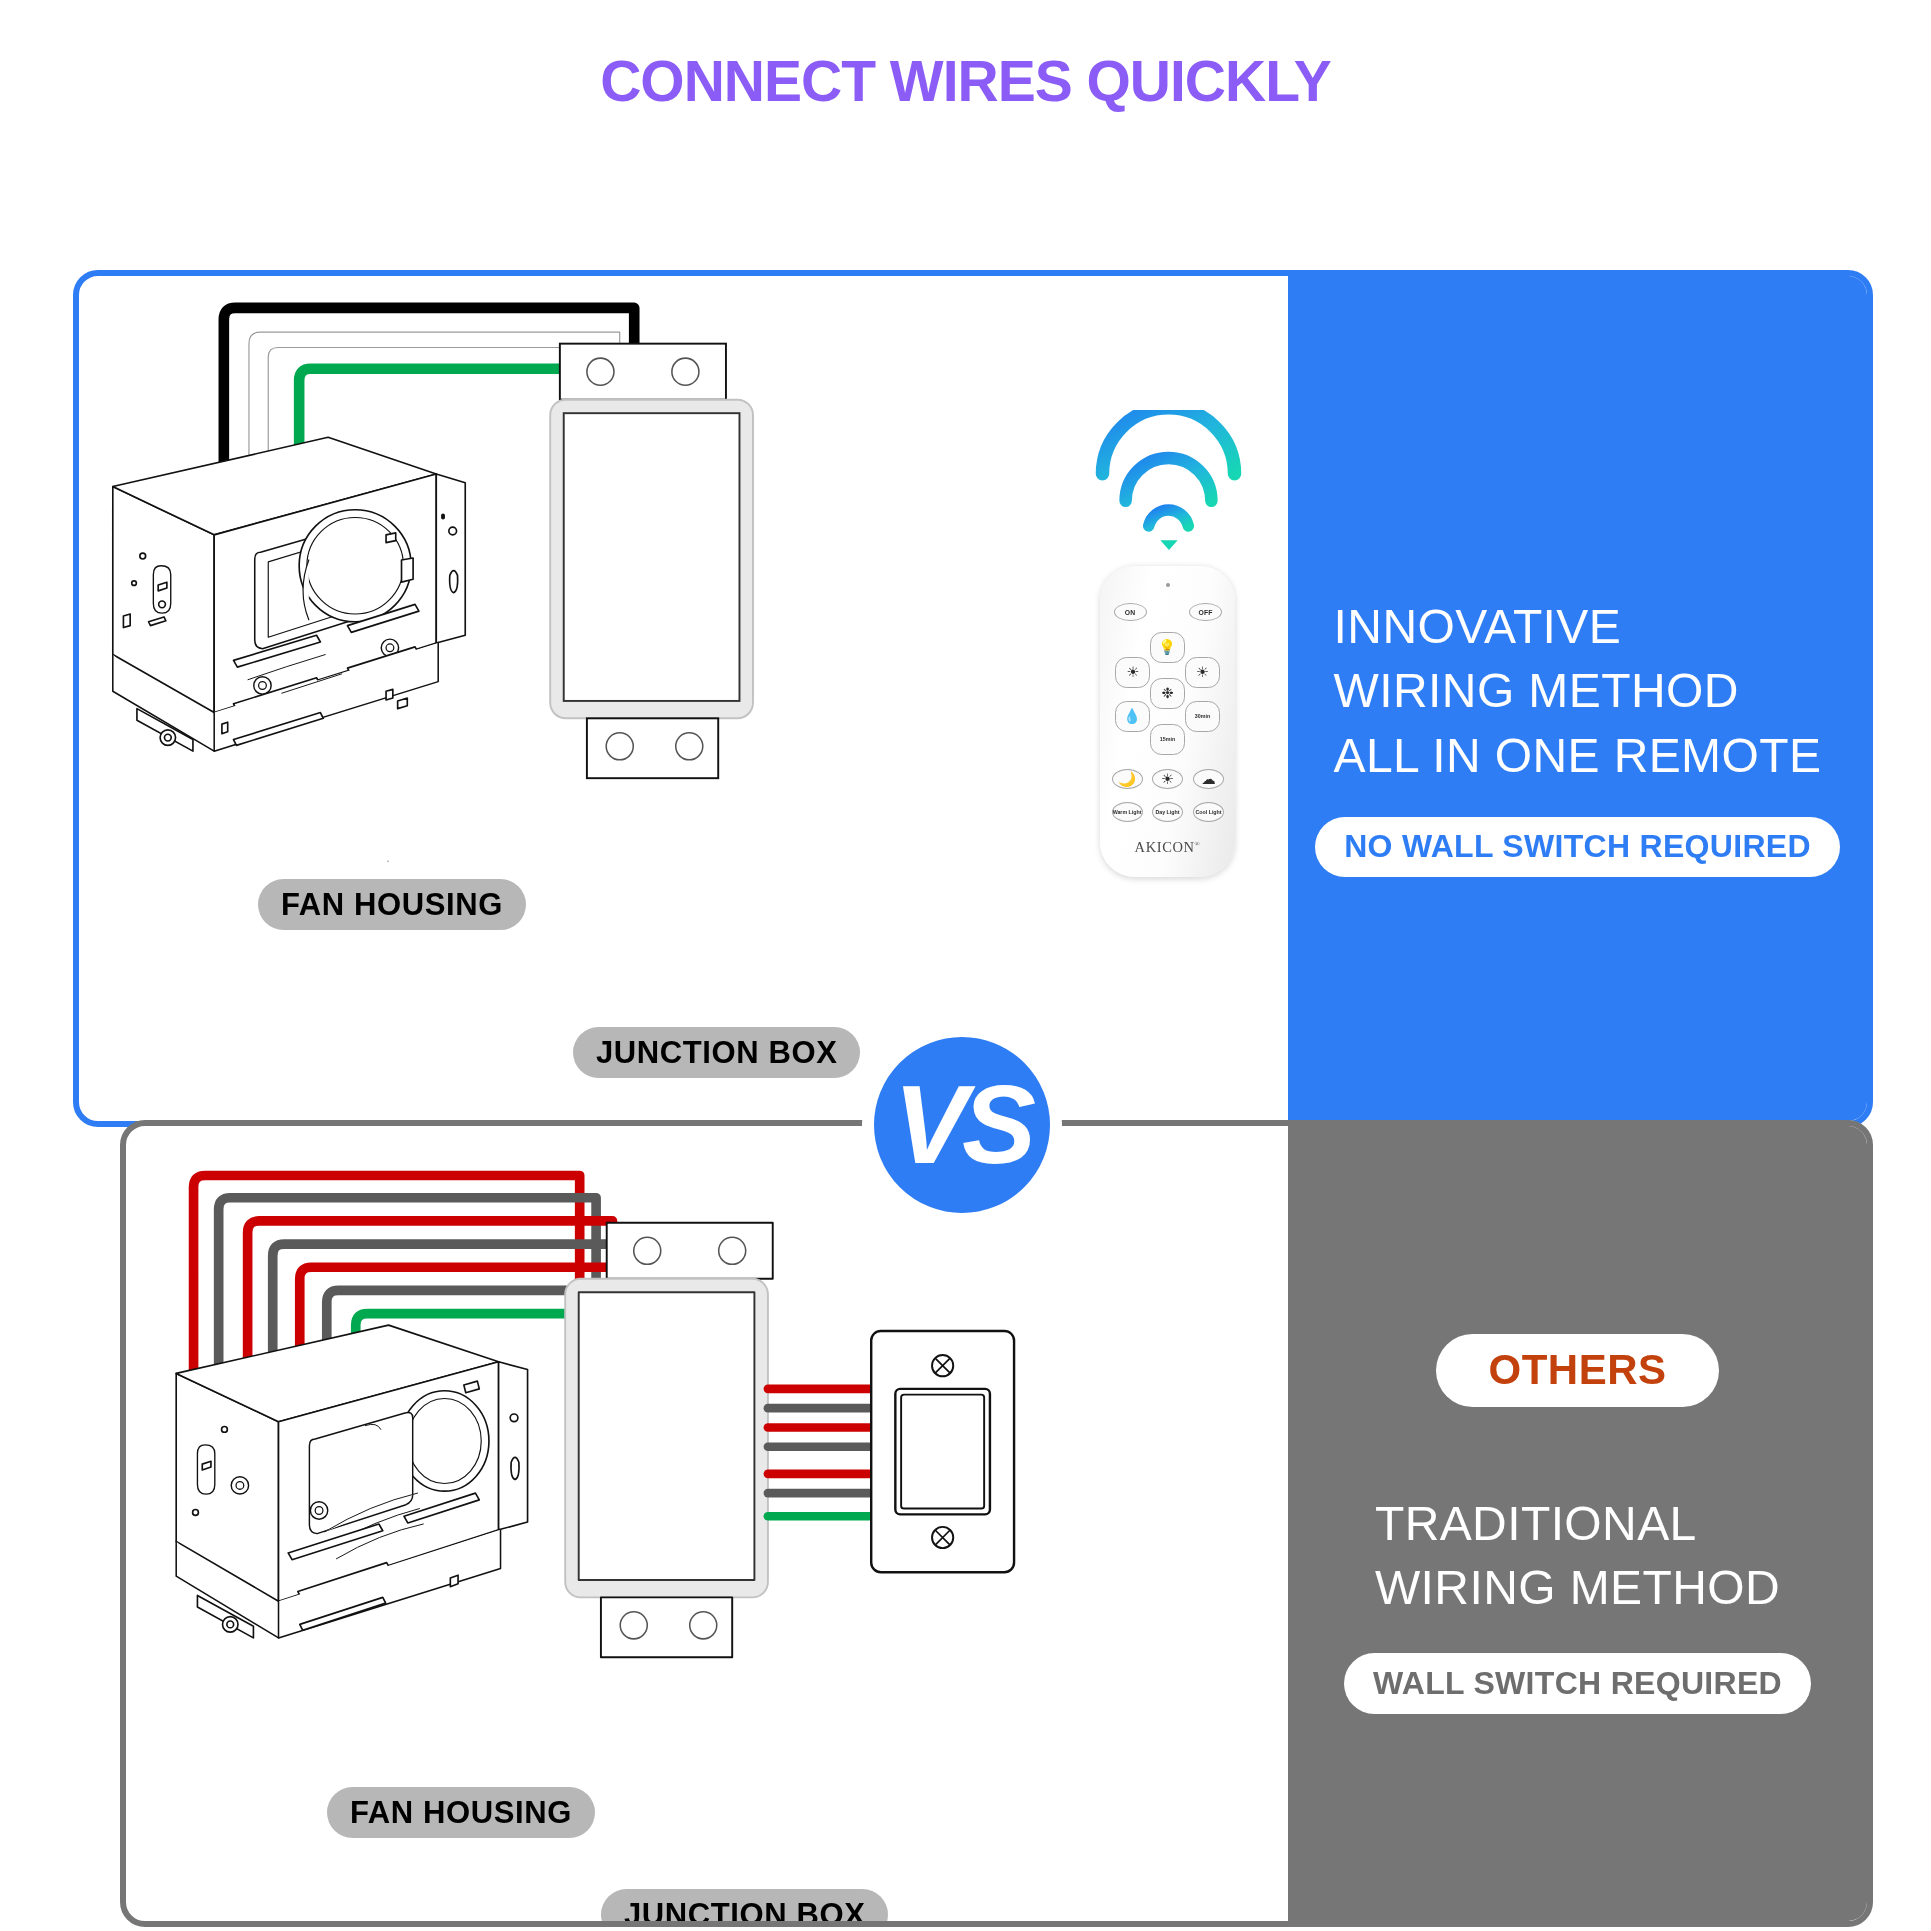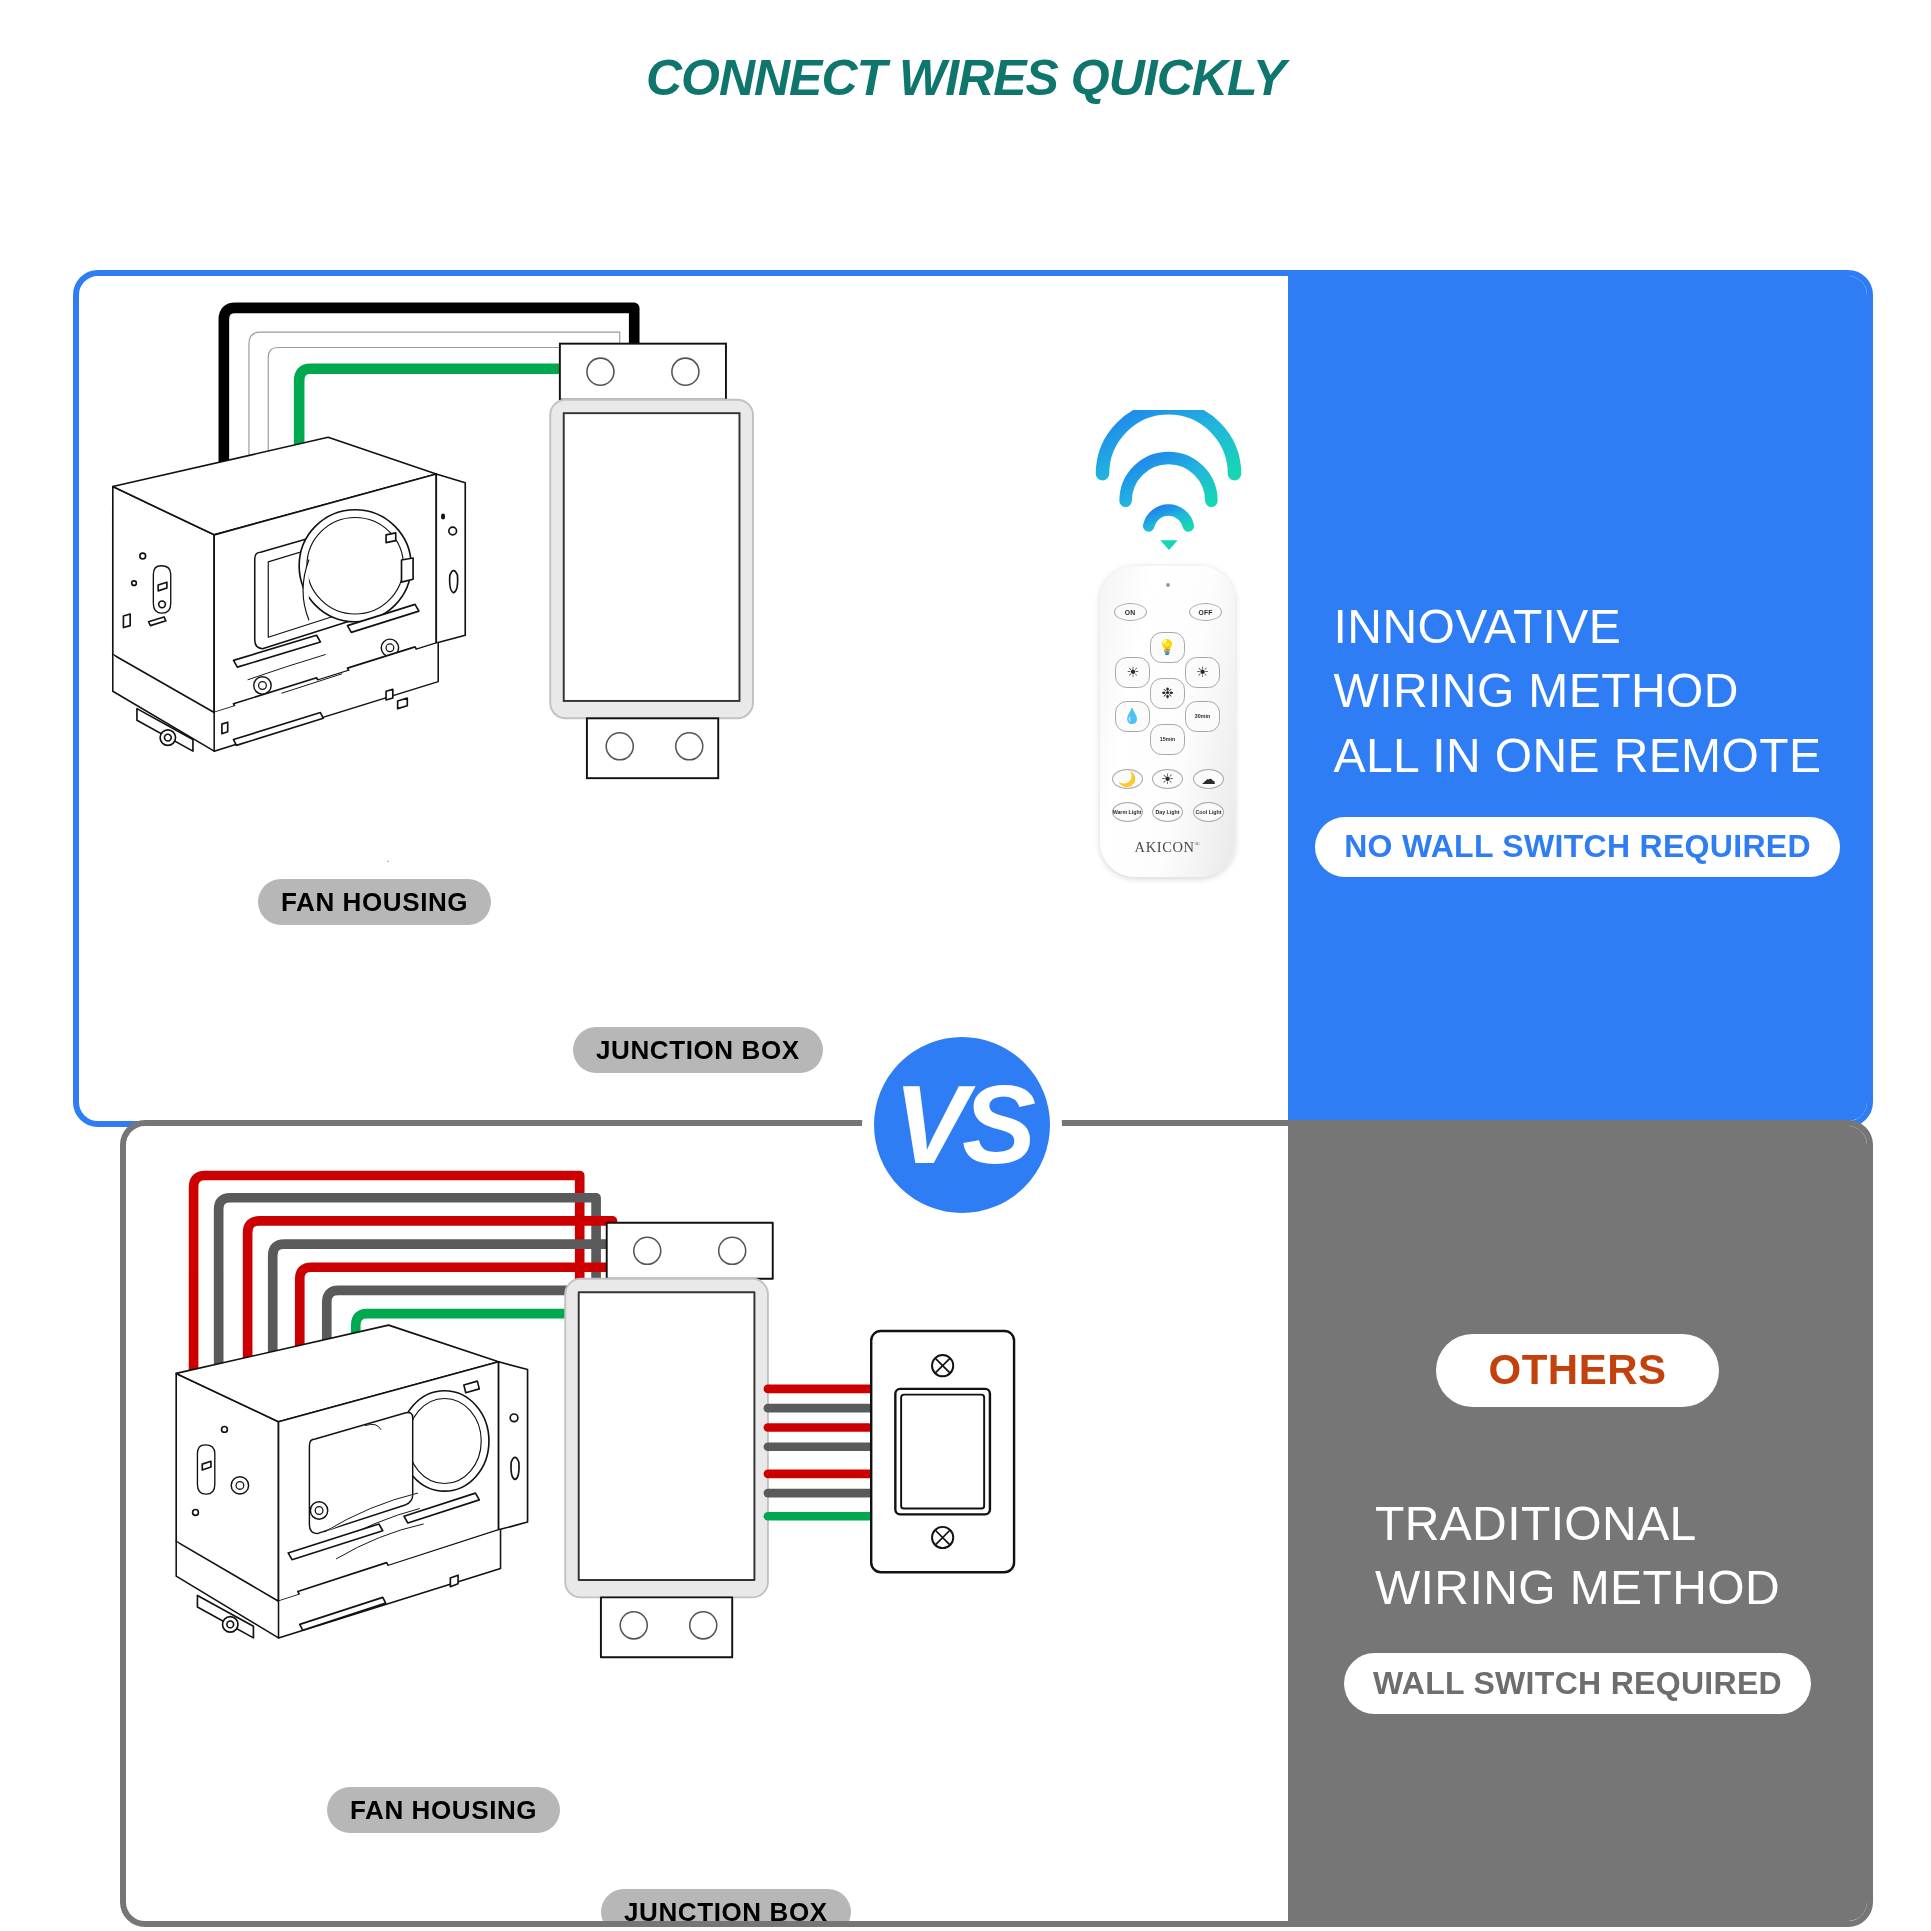--- a/index.html
+++ b/index.html
@@ -16,13 +16,12 @@
     text-align:center;
   }
   #title-block .line{
-    font-size:50px;
+    font-size:57px;
     font-weight:bold;
     letter-spacing:-1px;
     line-height:1.12;
-    color:#0f766e;
+    color:#8b5cf6;
     white-space:nowrap;
-    font-style:italic;
   }
 
   

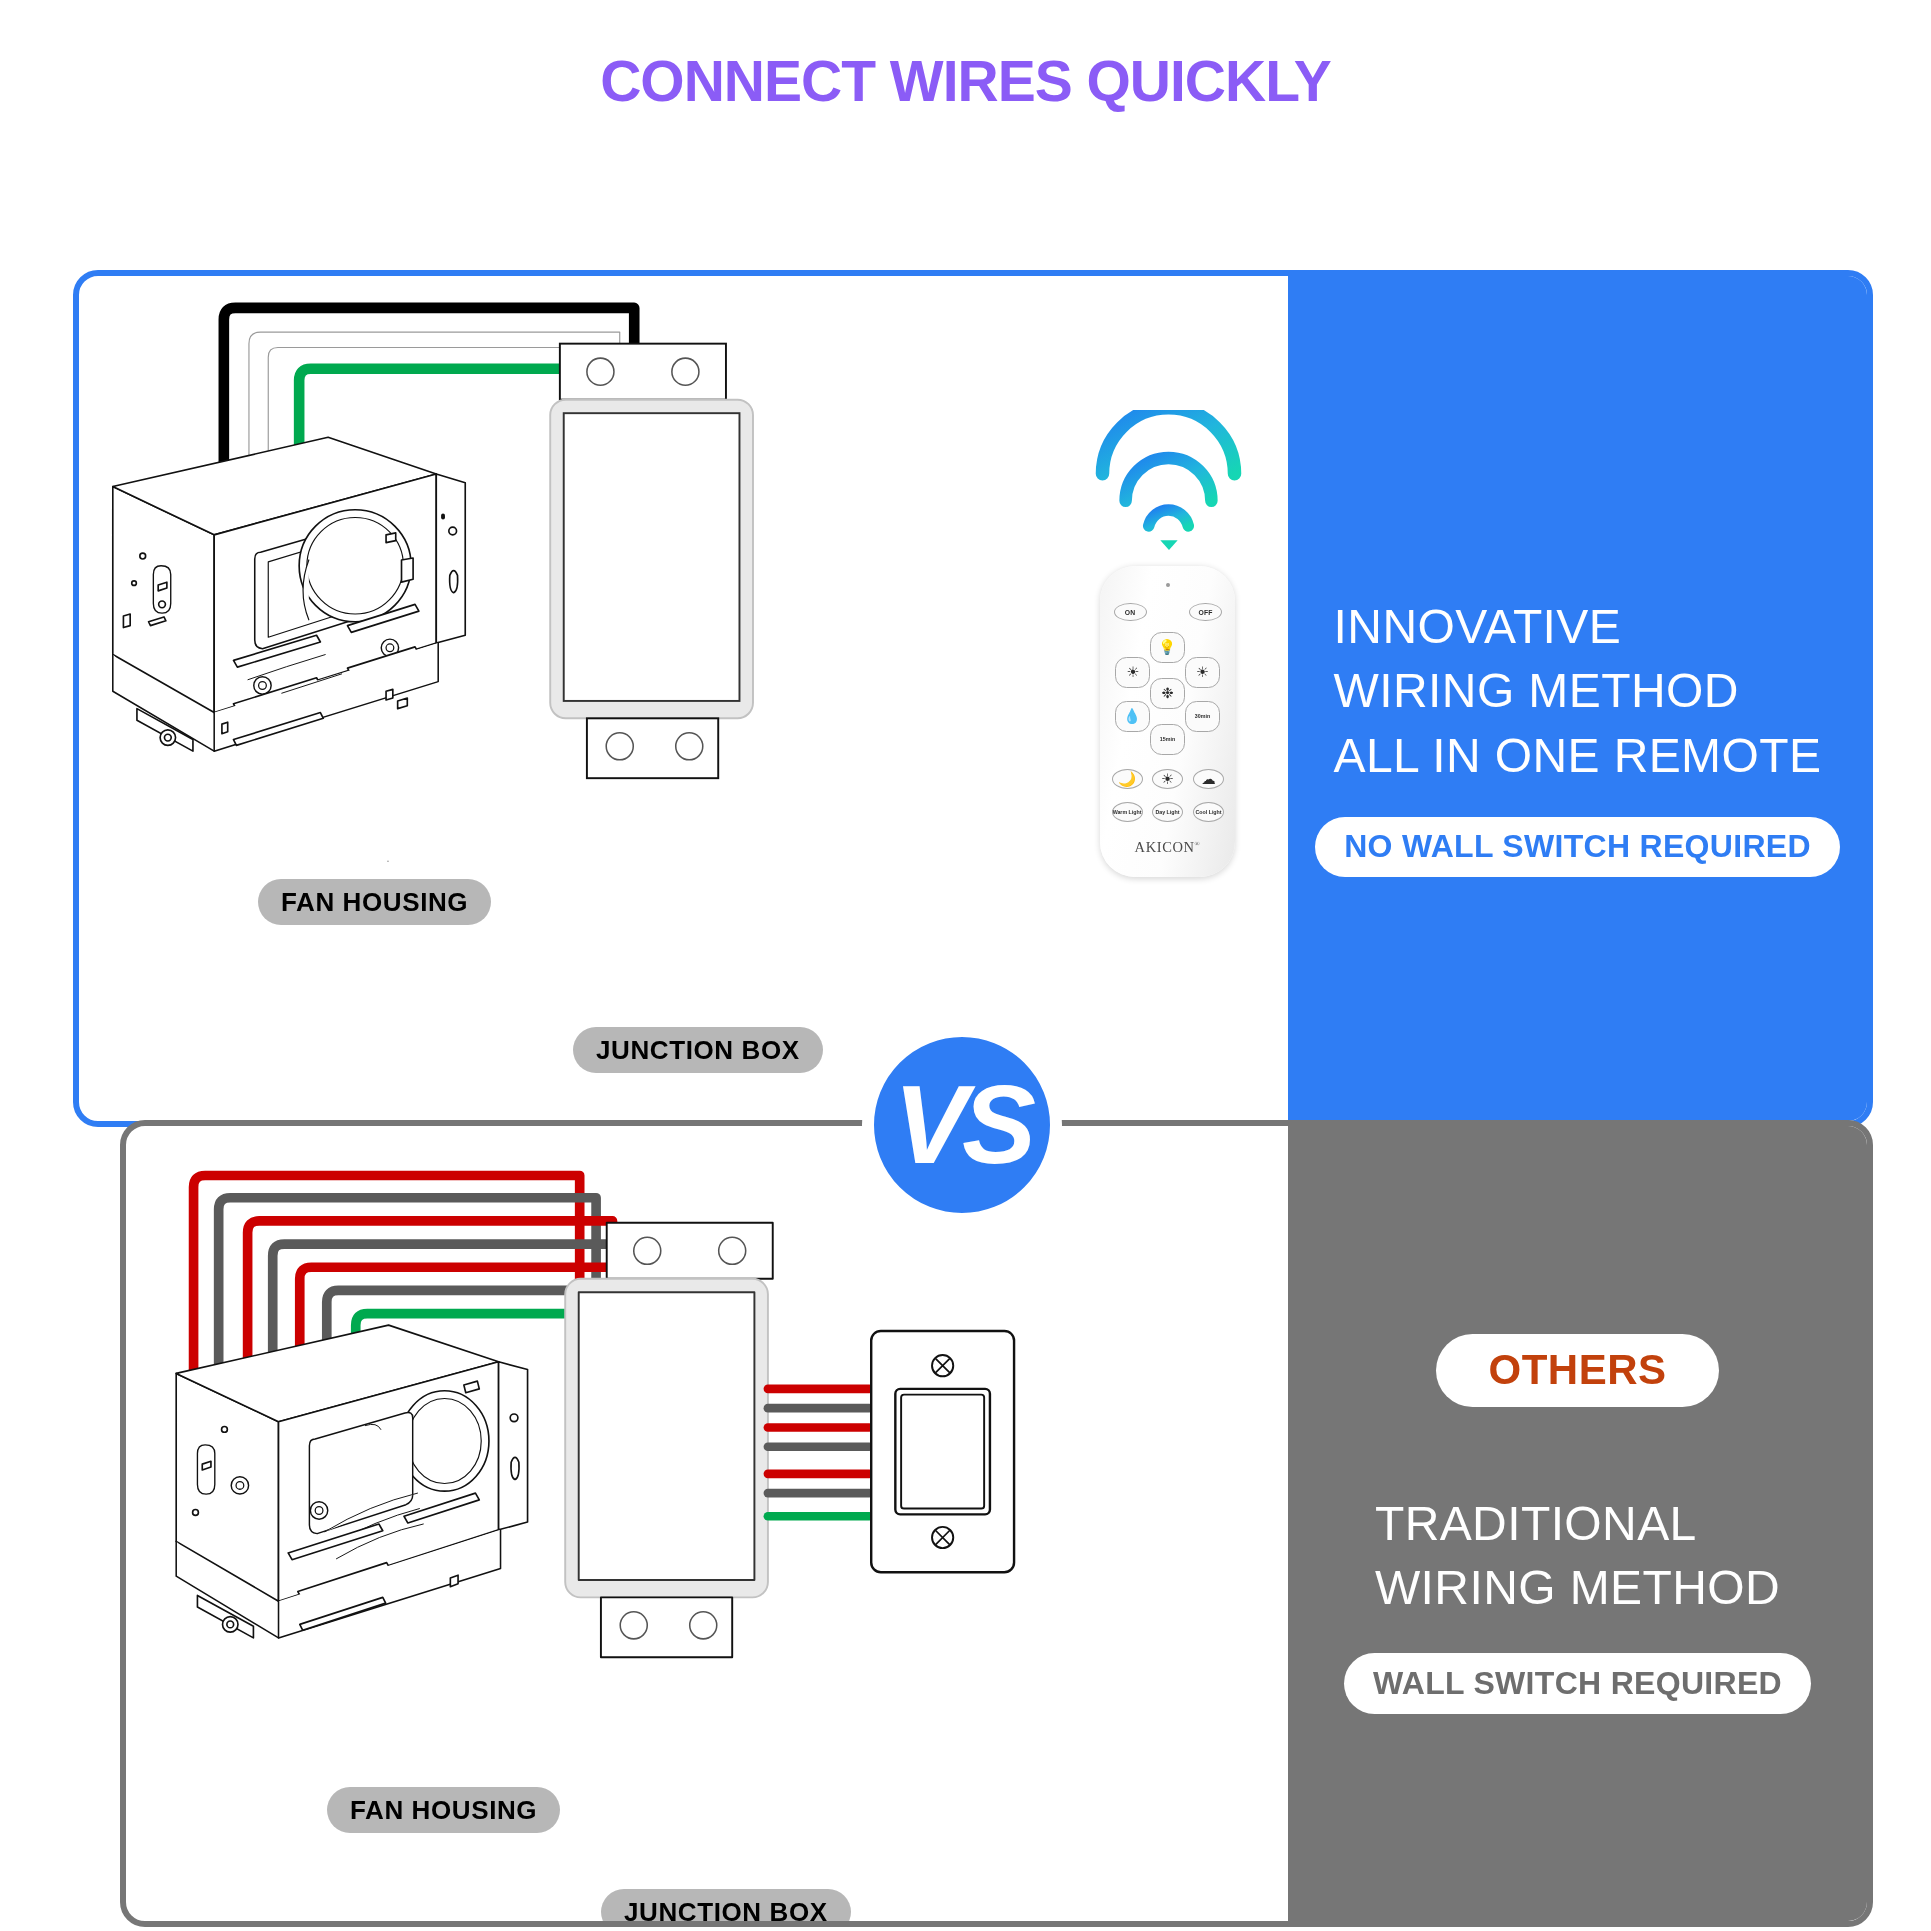--- a/index.html
+++ b/index.html
@@ -96,7 +96,7 @@
   .chip{
     position:absolute;
     background:#b7b7b7;border-radius:58px;
-    color:#000000;font-size:26px;font-weight:bold;letter-spacing:0.6px;
+    color:#000000;font-size:31px;font-weight:bold;letter-spacing:0.6px;
     padding:7.7px 23px;white-space:nowrap;
     z-index:30;
   }

